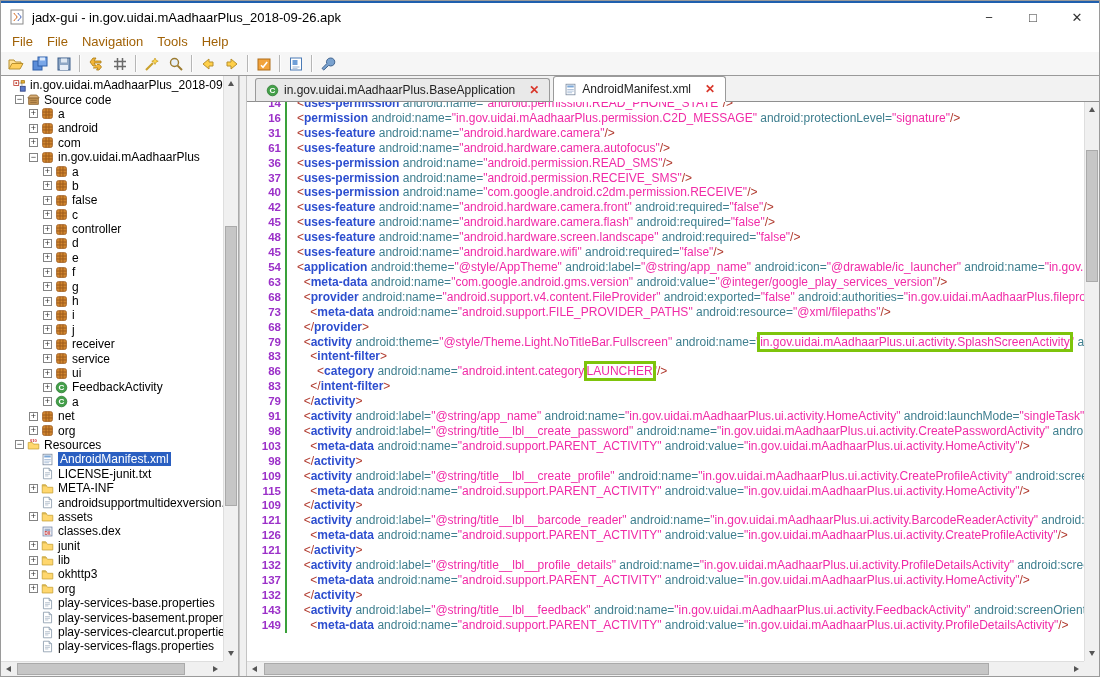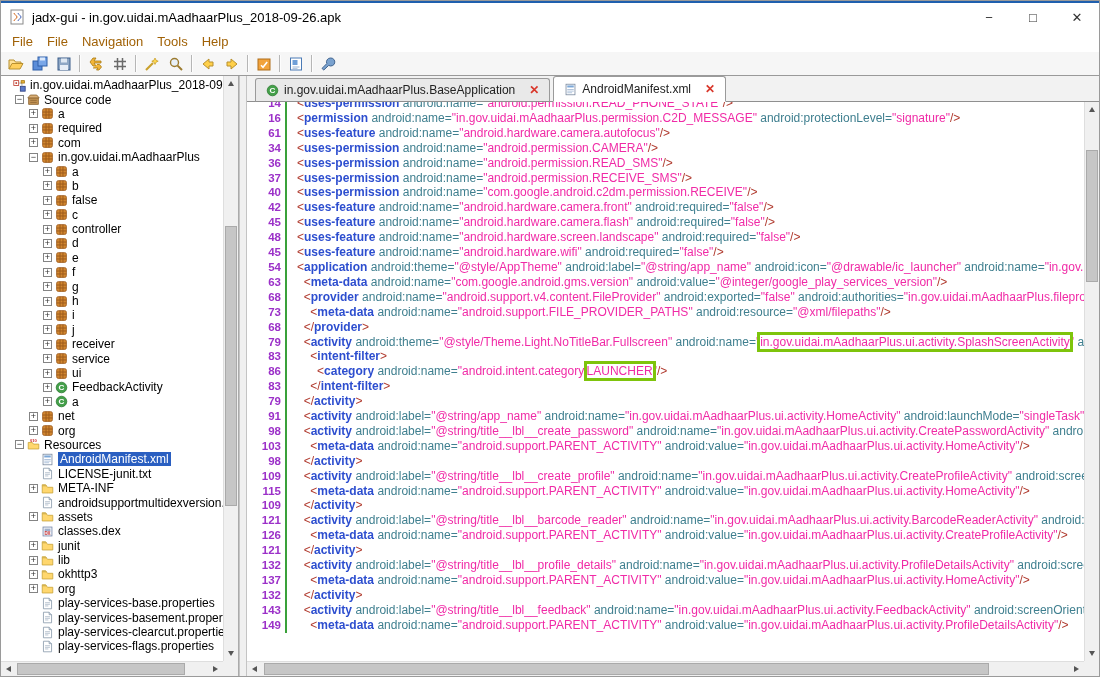--- a/index.html
+++ b/index.html
@@ -214,7 +214,7 @@
                 <rect x="2" y="2" width="12" height="12" rx="2" fill="#d2872f" stroke="#9c5a1d"></rect>
                 <path d="M6.2 2v12M9.8 2v12M2 6.2h12M2 9.8h12" stroke="#9c5a1d" stroke-width="1.2" fill="none"></path>
               </svg></span>
-            <span class="tree-label">required</span>
+            <span class="tree-label">android</span>
           </div>
           <div class="tree-row">
             <span class="tree-indent" style="width: 28px;"></span>

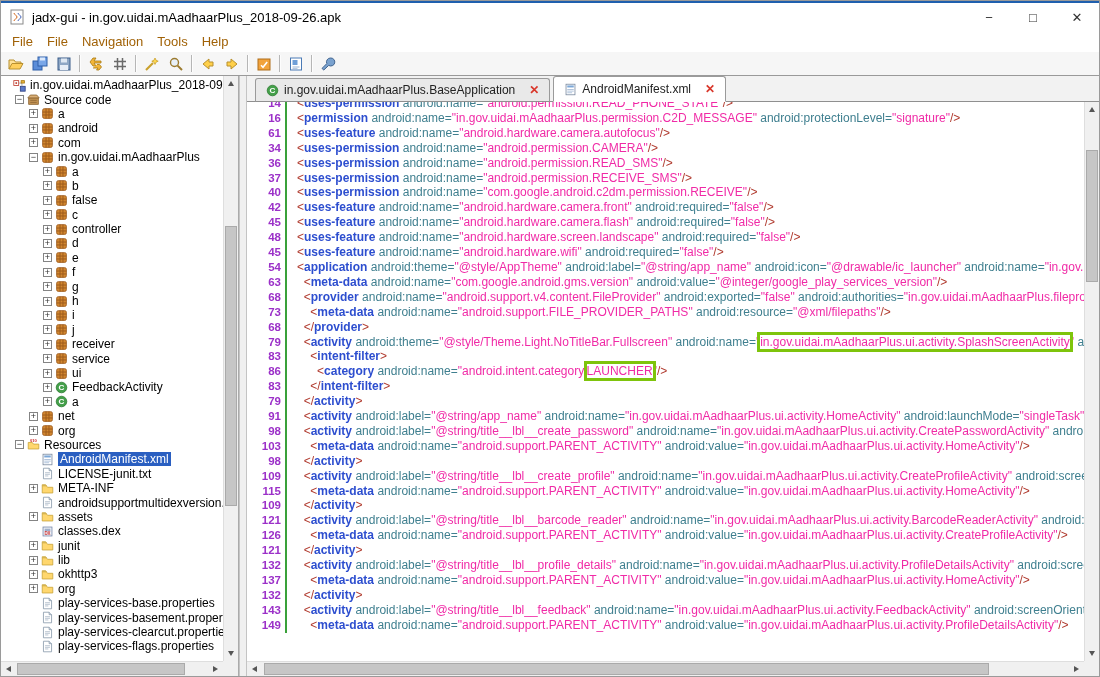--- a/index.html
+++ b/index.html
@@ -597,6 +597,7 @@
           <div class="code-lines">
               <div class="code-line"><span class="ln">14</span><span class="ct"><span class="xb">&lt;</span><span class="xt">uses-permission</span> <span class="xa">android:name</span><span class="xe">=</span><span class="xs">"android.permission.READ_PHONE_STATE"</span><span class="xb">/&gt;</span></span></div>
               <div class="code-line"><span class="ln">16</span><span class="ct"><span class="xb">&lt;</span><span class="xt">permission</span> <span class="xa">android:name</span><span class="xe">=</span><span class="xs">"in.gov.uidai.mAadhaarPlus.permission.C2D_MESSAGE"</span> <span class="xa">android:protectionLevel</span><span class="xe">=</span><span class="xs">"signature"</span><span class="xb">/&gt;</span></span></div>
+              <div class="code-line"><span class="ln">31</span><span class="ct"><span class="xb">&lt;</span><span class="xt">uses-feature</span> <span class="xa">android:name</span><span class="xe">=</span><span class="xs">"android.hardware.camera"</span><span class="xb">/&gt;</span></span></div>
               <div class="code-line"><span class="ln">61</span><span class="ct"><span class="xb">&lt;</span><span class="xt">uses-feature</span> <span class="xa">android:name</span><span class="xe">=</span><span class="xs">"android.hardware.camera.autofocus"</span><span class="xb">/&gt;</span></span></div>
               <div class="code-line"><span class="ln">34</span><span class="ct"><span class="xb">&lt;</span><span class="xt">uses-permission</span> <span class="xa">android:name</span><span class="xe">=</span><span class="xs">"android.permission.CAMERA"</span><span class="xb">/&gt;</span></span></div>
               <div class="code-line"><span class="ln">36</span><span class="ct"><span class="xb">&lt;</span><span class="xt">uses-permission</span> <span class="xa">android:name</span><span class="xe">=</span><span class="xs">"android.permission.READ_SMS"</span><span class="xb">/&gt;</span></span></div>

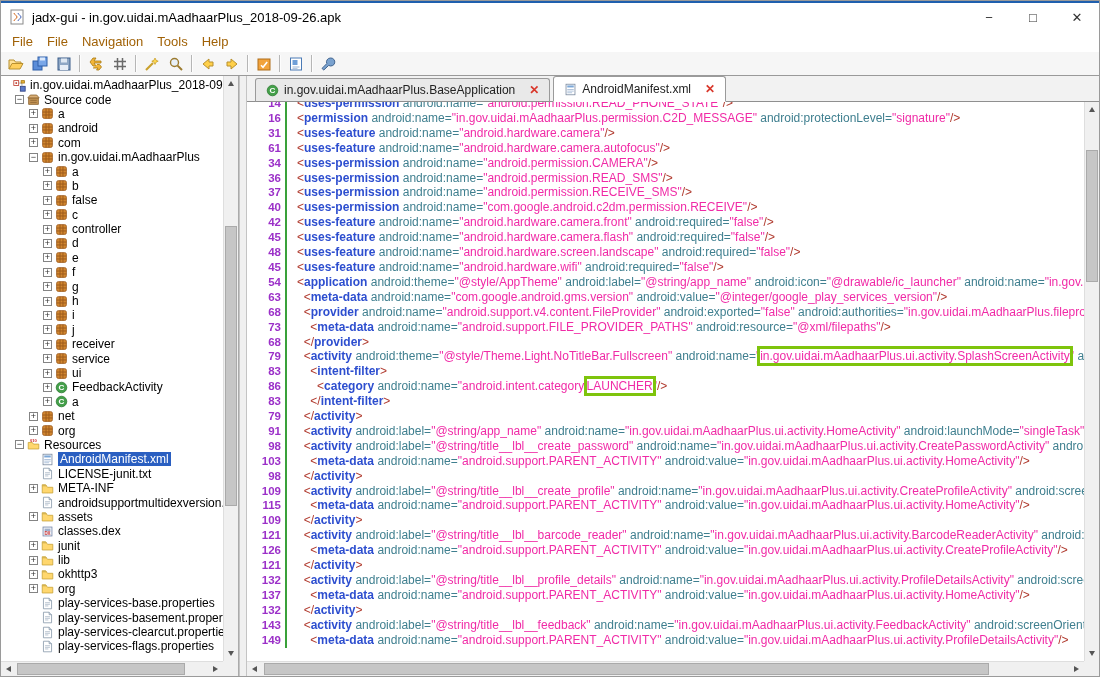--- a/index.html
+++ b/index.html
@@ -599,7 +599,6 @@
               <div class="code-line"><span class="ln">16</span><span class="ct"><span class="xb">&lt;</span><span class="xt">permission</span> <span class="xa">android:name</span><span class="xe">=</span><span class="xs">"in.gov.uidai.mAadhaarPlus.permission.C2D_MESSAGE"</span> <span class="xa">android:protectionLevel</span><span class="xe">=</span><span class="xs">"signature"</span><span class="xb">/&gt;</span></span></div>
               <div class="code-line"><span class="ln">31</span><span class="ct"><span class="xb">&lt;</span><span class="xt">uses-feature</span> <span class="xa">android:name</span><span class="xe">=</span><span class="xs">"android.hardware.camera"</span><span class="xb">/&gt;</span></span></div>
               <div class="code-line"><span class="ln">61</span><span class="ct"><span class="xb">&lt;</span><span class="xt">uses-feature</span> <span class="xa">android:name</span><span class="xe">=</span><span class="xs">"android.hardware.camera.autofocus"</span><span class="xb">/&gt;</span></span></div>
-              <div class="code-line"><span class="ln">34</span><span class="ct"><span class="xb">&lt;</span><span class="xt">uses-permission</span> <span class="xa">android:name</span><span class="xe">=</span><span class="xs">"android.permission.CAMERA"</span><span class="xb">/&gt;</span></span></div>
               <div class="code-line"><span class="ln">36</span><span class="ct"><span class="xb">&lt;</span><span class="xt">uses-permission</span> <span class="xa">android:name</span><span class="xe">=</span><span class="xs">"android.permission.READ_SMS"</span><span class="xb">/&gt;</span></span></div>
               <div class="code-line"><span class="ln">37</span><span class="ct"><span class="xb">&lt;</span><span class="xt">uses-permission</span> <span class="xa">android:name</span><span class="xe">=</span><span class="xs">"android.permission.RECEIVE_SMS"</span><span class="xb">/&gt;</span></span></div>
               <div class="code-line"><span class="ln">40</span><span class="ct"><span class="xb">&lt;</span><span class="xt">uses-permission</span> <span class="xa">android:name</span><span class="xe">=</span><span class="xs">"com.google.android.c2dm.permission.RECEIVE"</span><span class="xb">/&gt;</span></span></div>

